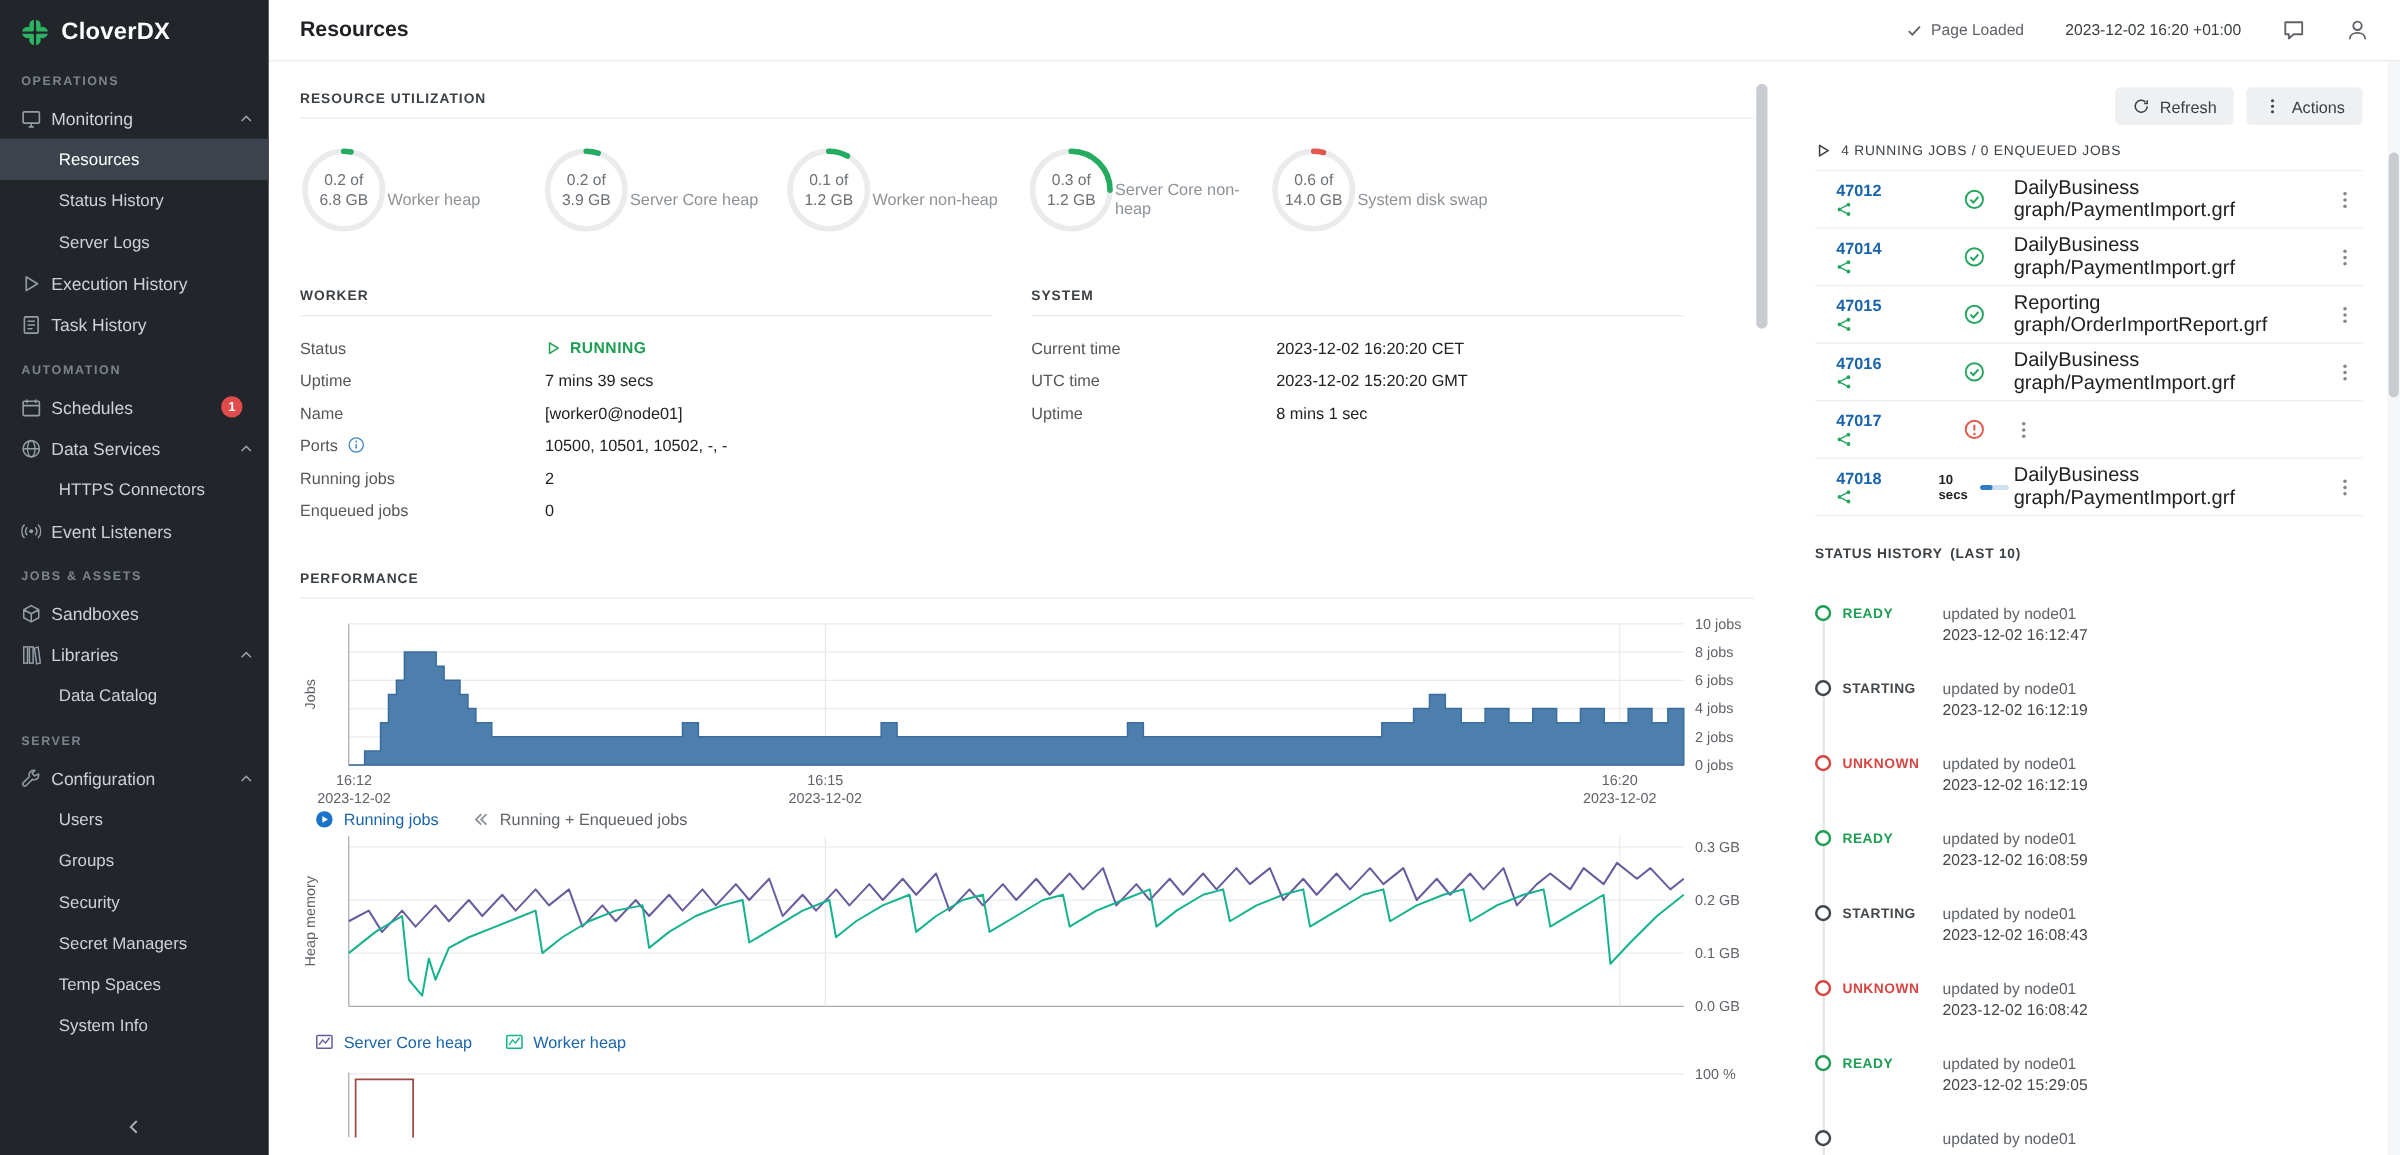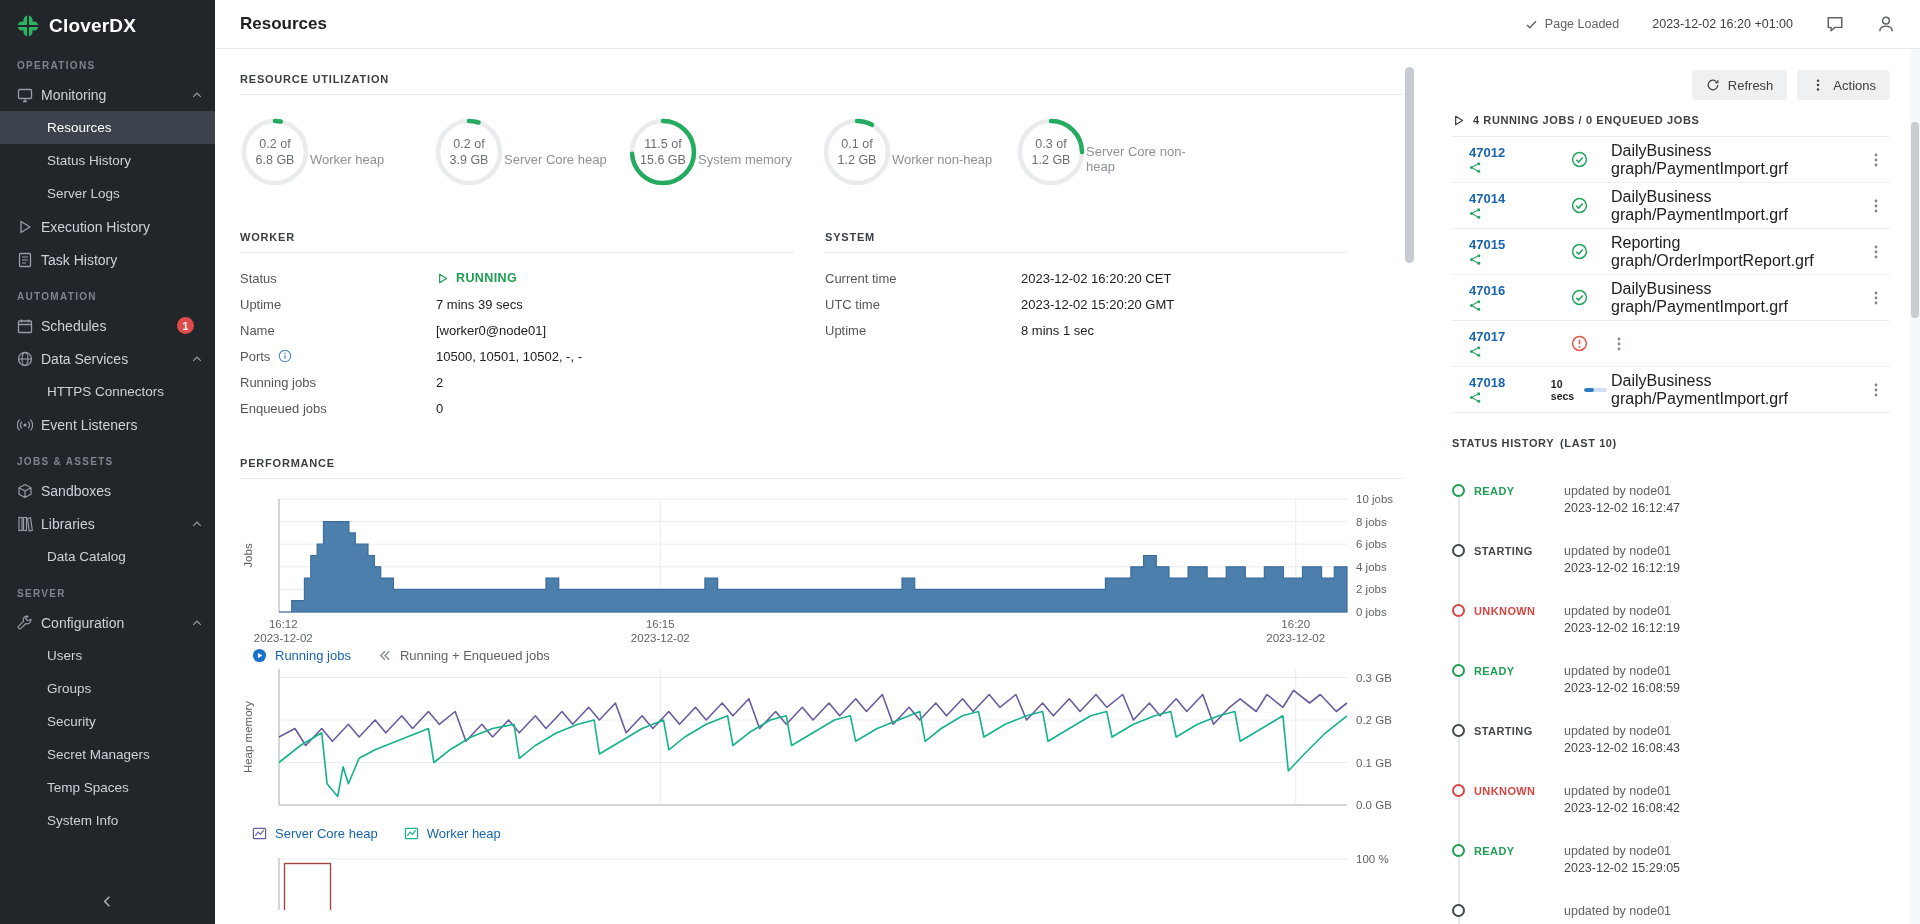--- a/index.html
+++ b/index.html
@@ -78,7 +78,7 @@
   .btn{height:30px;display:flex;align-items:center;gap:8px;background:#eef0f2;border:none;border-radius:4px;
     padding:0 14px;font-size:13px;color:#3c4043;font-family:"Liberation Sans",sans-serif;cursor:pointer;}
   .btn-ic{width:14px;height:14px;color:#3c4043;}
-  .jobs-header{display:flex;align-items:flex-start;gap:8px;margin-top:14px;font-size:11px;font-weight:bold;letter-spacing:.6px;color:#3b4045;}
+  .jobs-header{display:flex;align-items:flex-end;gap:8px;margin-top:14px;font-size:11px;font-weight:normal;letter-spacing:.6px;color:#3b4045;}
   .jobs-header-ic{width:13px;height:13px;color:#3b4045;}
   .jobs-list{margin-top:9px;border-top:1px solid #eceff1;}
   .job-row{display:grid;grid-template-columns:78px 40px 1fr 22px;column-gap:12px;align-items:center;

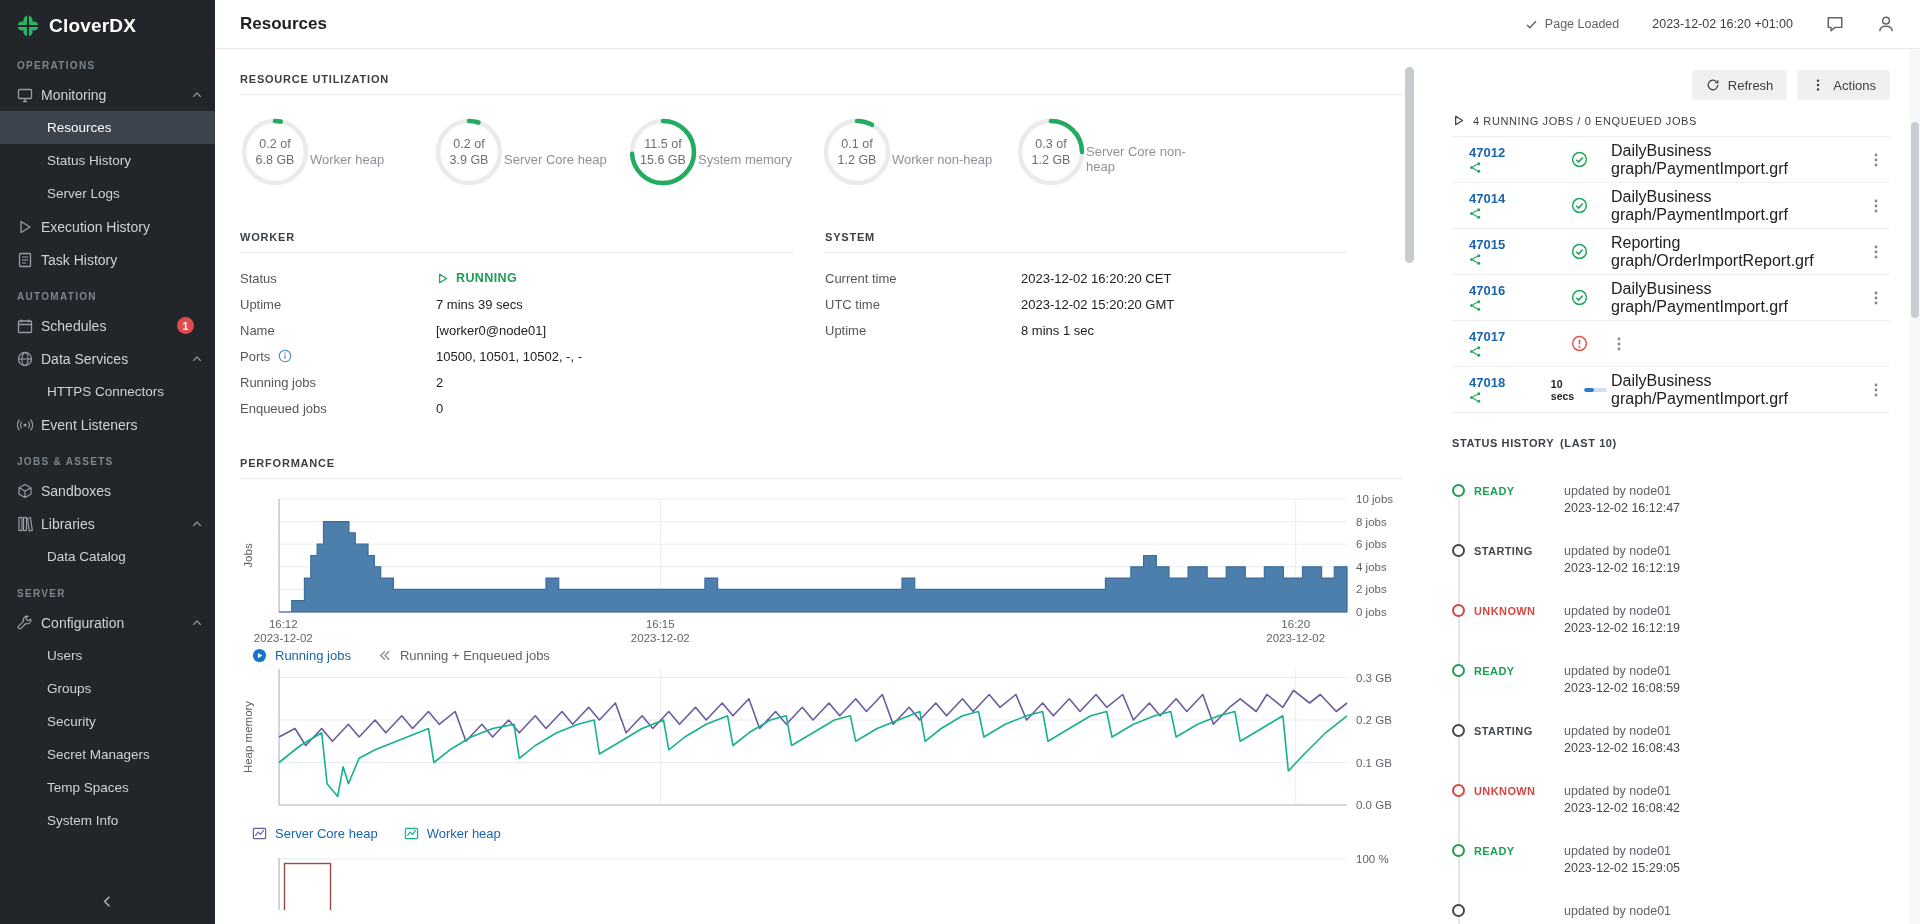--- a/index.html
+++ b/index.html
@@ -344,19 +344,6 @@
               <div class="gauge-circle">
         <svg width="70" height="70">
           <circle cx="35" cy="35" r="31" fill="none" stroke="#e9ebed" stroke-width="4.5"></circle>
-          <circle cx="35" cy="35" r="31" fill="none" stroke="#23ab5f" stroke-width="4.5" stroke-linecap="round" stroke-dasharray="144.1 194.8" transform="rotate(-90 35 35)"></circle>
-        </svg>
-        <div class="gauge-text">
-          <span>11.5 of</span>
-          <span>15.6 GB</span>
-        </div>
-      </div>
-      <div class="gauge-label">System memory</div>
-            </div>
-            <div class="gauge">
-              <div class="gauge-circle">
-        <svg width="70" height="70">
-          <circle cx="35" cy="35" r="31" fill="none" stroke="#e9ebed" stroke-width="4.5"></circle>
           <circle cx="35" cy="35" r="31" fill="none" stroke="#23ab5f" stroke-width="4.5" stroke-linecap="round" stroke-dasharray="15.6 194.8" transform="rotate(-90 35 35)"></circle>
         </svg>
         <div class="gauge-text">

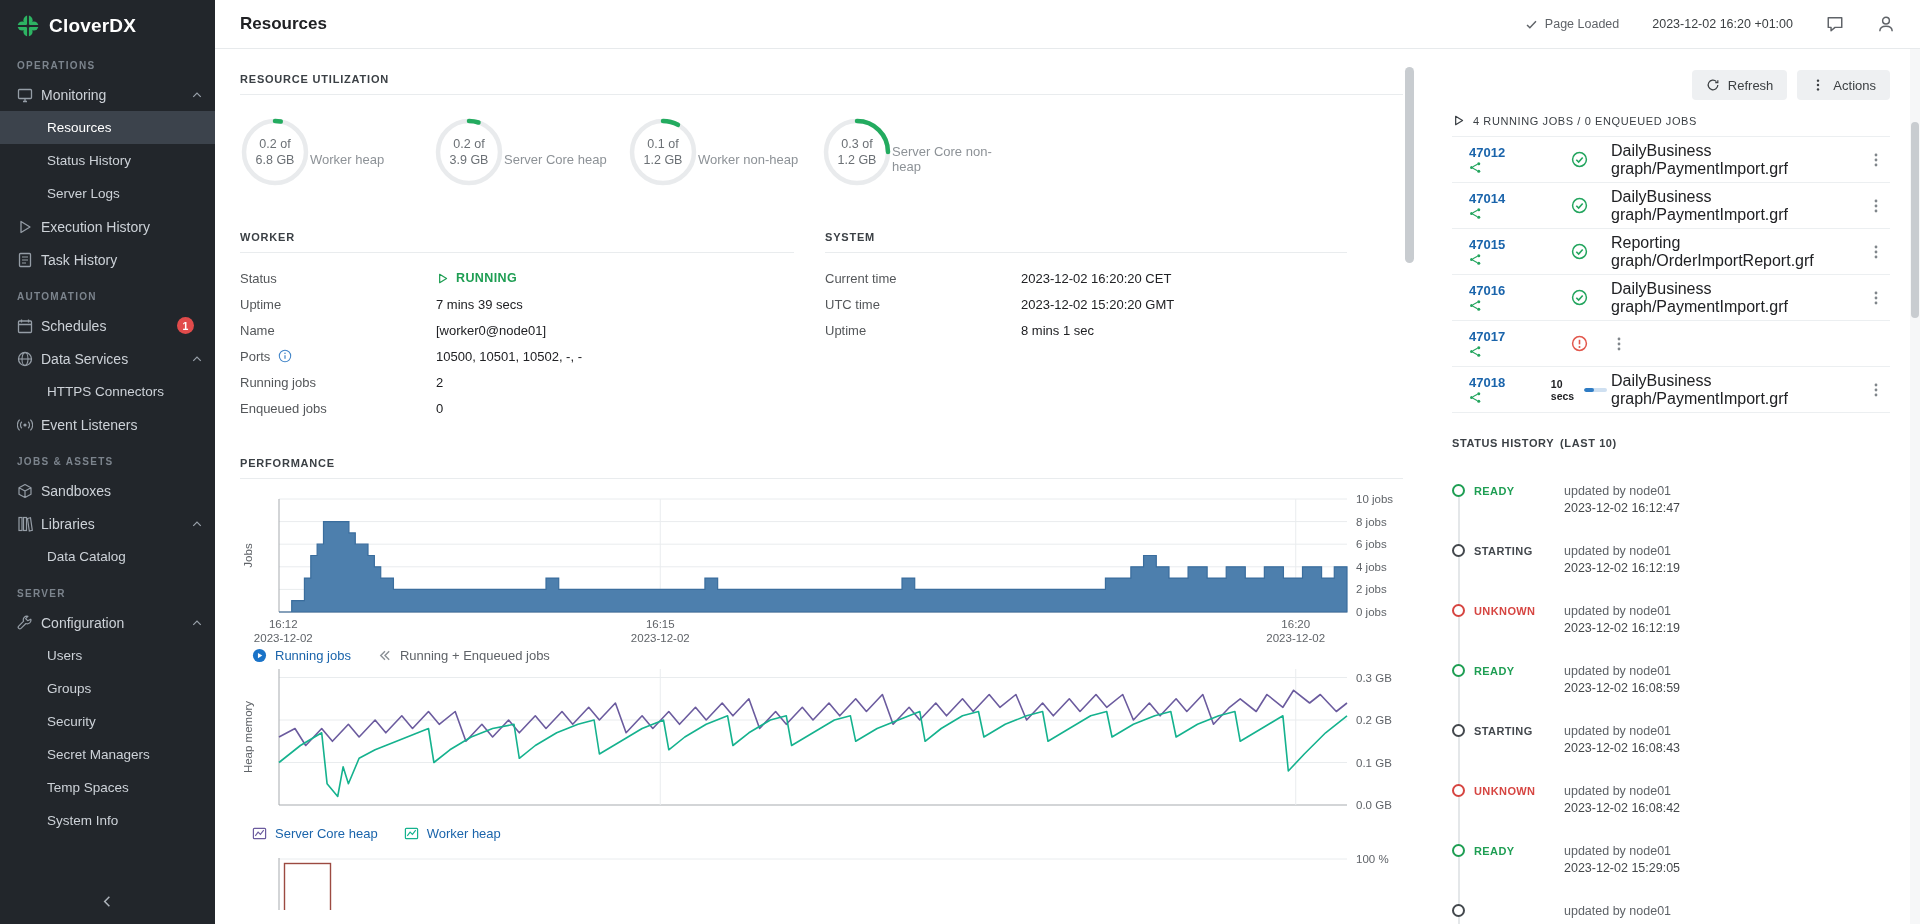--- a/index.html
+++ b/index.html
@@ -366,6 +366,19 @@
       </div>
       <div class="gauge-label">Server Core non-heap</div>
             </div>
+            <div class="gauge">
+              <div class="gauge-circle">
+        <svg width="70" height="70">
+          <circle cx="35" cy="35" r="31" fill="none" stroke="#e9ebed" stroke-width="4.5"></circle>
+          <circle cx="35" cy="35" r="31" fill="none" stroke="#e2574c" stroke-width="4.5" stroke-linecap="round" stroke-dasharray="7.8 194.8" transform="rotate(-90 35 35)"></circle>
+        </svg>
+        <div class="gauge-text">
+          <span>0.6 of</span>
+          <span>14.0 GB</span>
+        </div>
+      </div>
+      <div class="gauge-label">System disk swap</div>
+            </div>
           </div>
 
         <div class="info-cols">

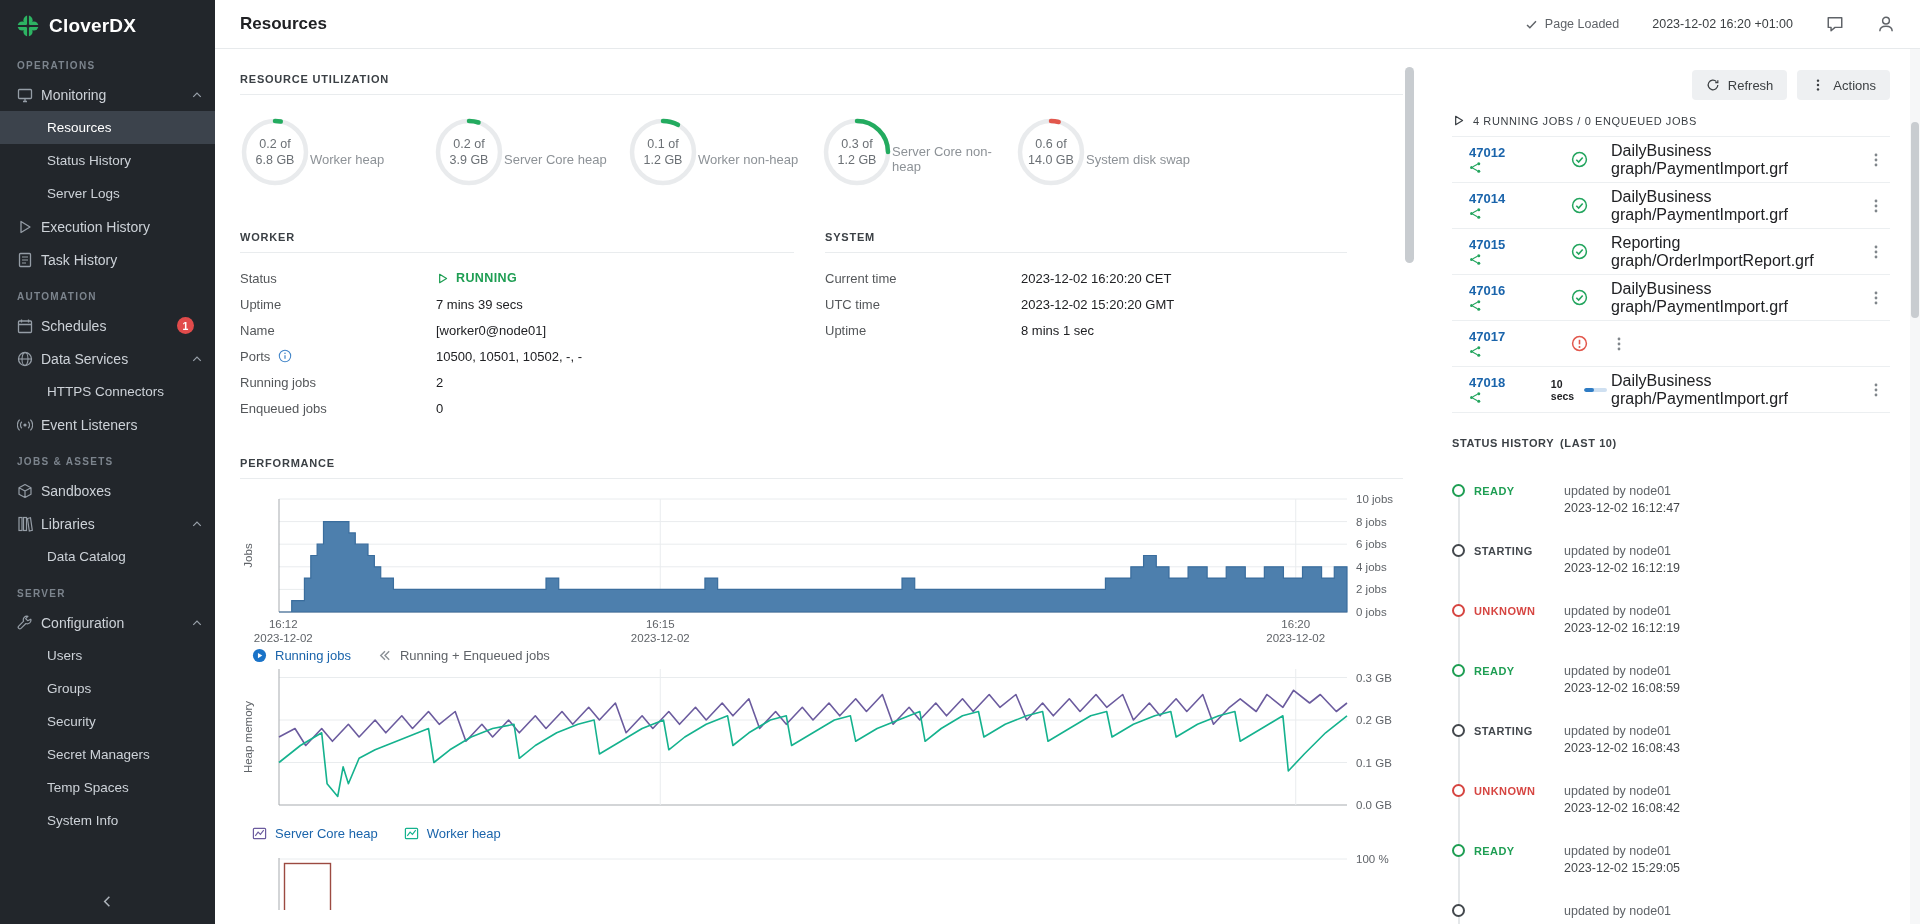--- a/index.html
+++ b/index.html
@@ -101,7 +101,7 @@
   .hist-item{position:relative;display:flex;align-items:flex-start;height:60px;}
   .hist-dot{position:relative;z-index:1;width:13px;height:13px;border-radius:50%;background:#fff;border:2.5px solid #43484d;margin-top:1px;flex-shrink:0;}
   .hist-status{width:76px;margin-left:9px;font-size:11px;font-weight:bold;letter-spacing:.4px;margin-top:2px;flex-shrink:0;}
-  .hist-text{margin-left:14px;}
+  .hist-text{margin-left:4px;}
   .hist-updated{font-size:12.5px;color:#5f6368;line-height:17px;}
   .hist-time{font-size:12.5px;color:#44474a;line-height:17px;}
   .panel-scrollbar-track{position:absolute;top:0;right:0;width:10px;bottom:0;background:#f6f7f8;}

